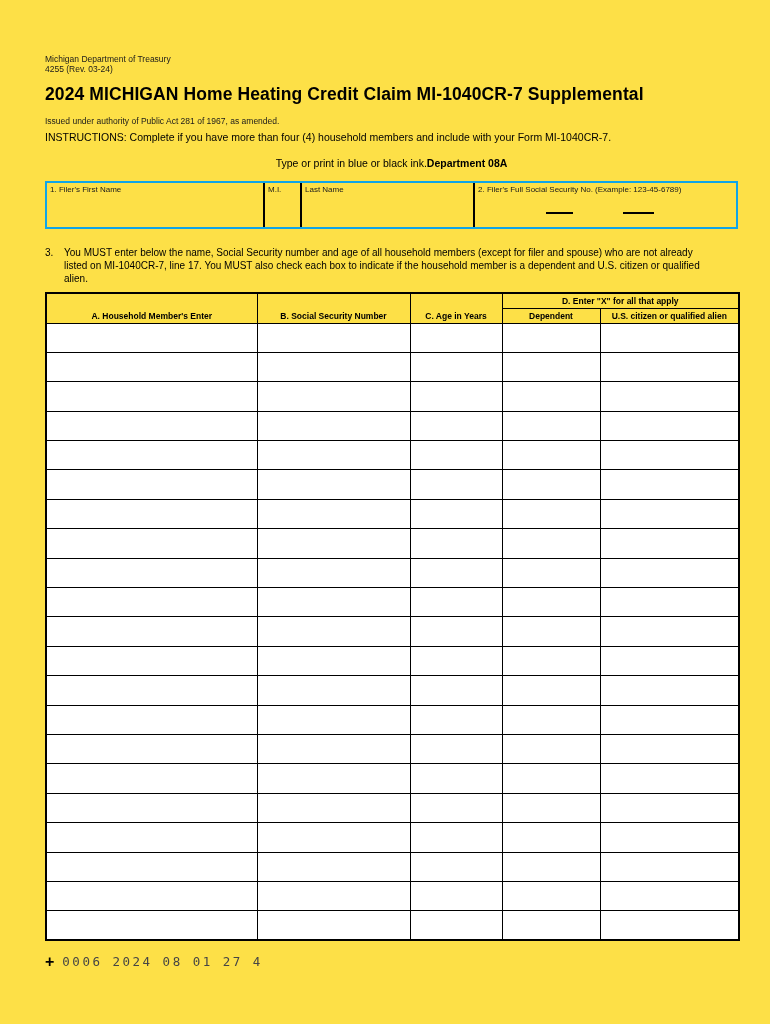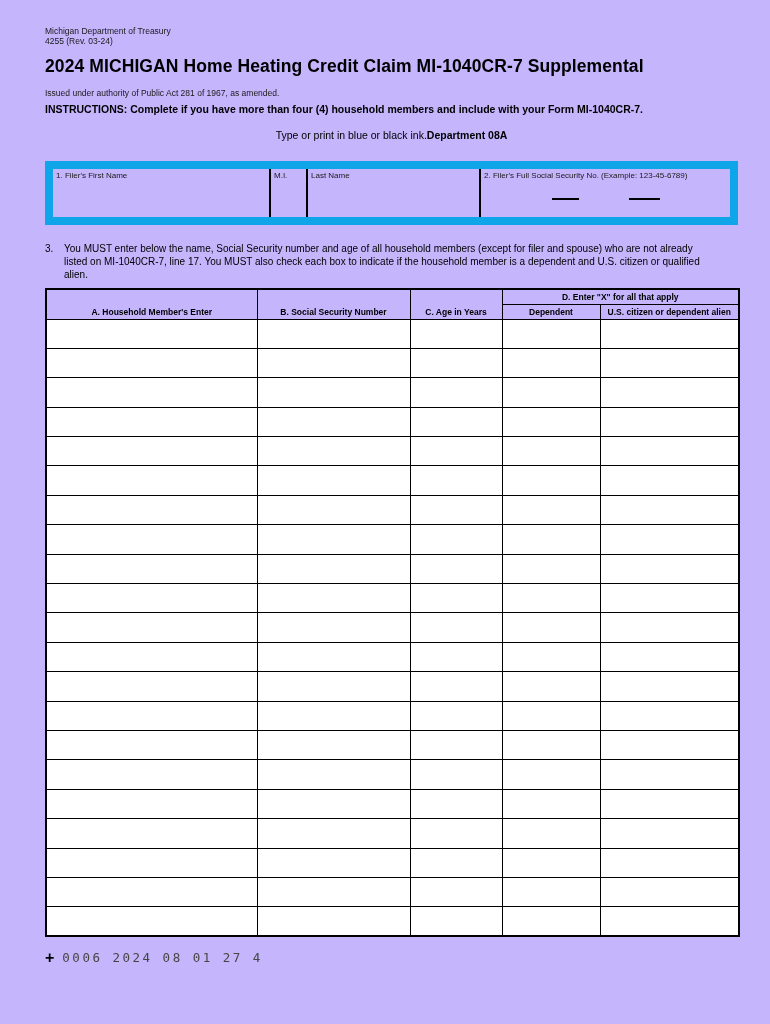--- a/index.html
+++ b/index.html
@@ -8,10 +8,10 @@
     position: relative;
     width: 770px;
     height: 1024px;
-    background: #c4b5fd;
+    background: #fde047;
     color: #000;
     font-family: "Liberation Sans", sans-serif;
-    padding: 26px 32px 0 45px;
+    padding: 54px 32px 0 45px;
     overflow: hidden;
   }
   .agency-block { font-size: 8.5px; line-height: 10px; color: #1a1a1a; }

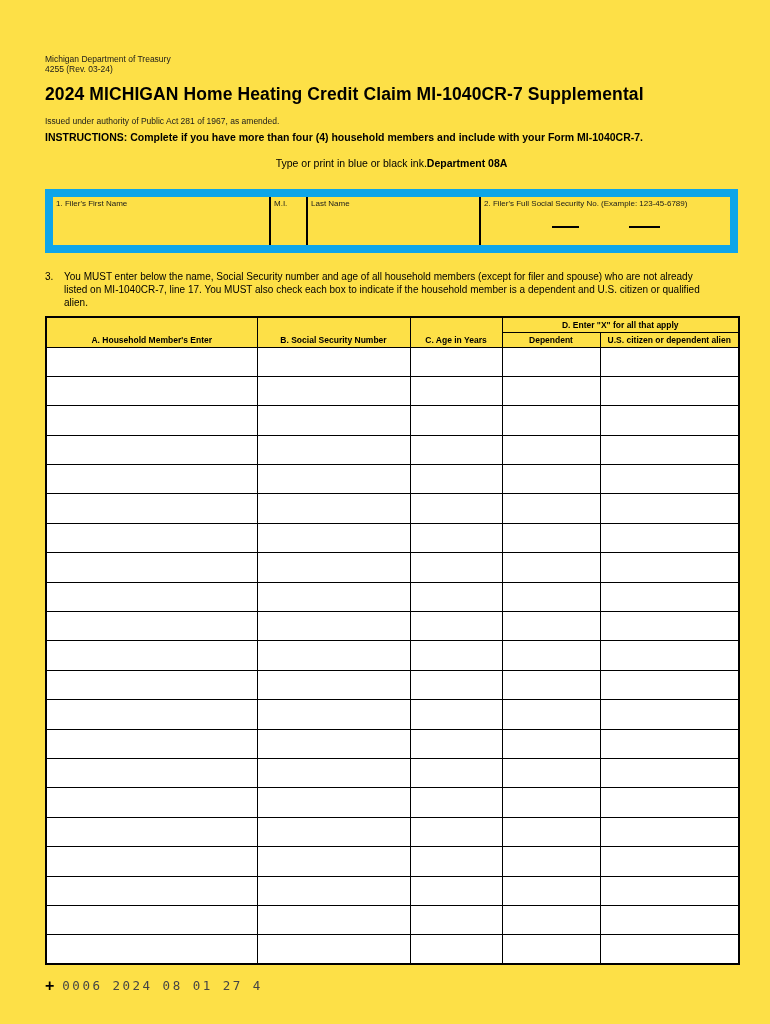--- a/index.html
+++ b/index.html
@@ -23,7 +23,7 @@
     letter-spacing: 0.1px;
   }
   .authority { font-size: 8.5px; margin-top: 4px; color: #1a1a1a; }
-  .instructions { font-size: 10.5px; font-weight: bold; margin-top: 5px; }
+  .instructions { font-size: 10.5px; font-weight: normal; margin-top: 5px; }
   .ink-row {
     display: flex; justify-content: center; align-items: flex-end;
     margin-top: 14px; font-size: 10.5px;

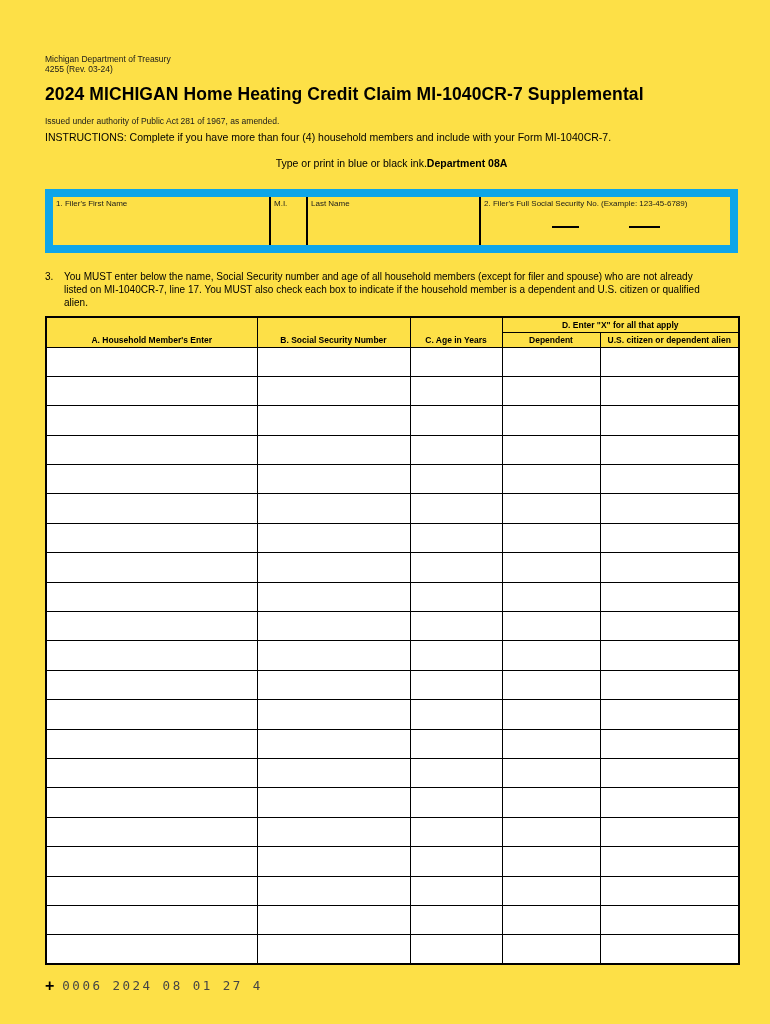--- a/index.html
+++ b/index.html
@@ -33,9 +33,9 @@
   
   .filer-box {
     display: flex;
-    border: 8px solid #0ea5e9;
-    height: 64px;
-    margin-top: 20px;
+    border: 2px solid #0ea5e9;
+    height: 48px;
+    margin-top: 12px;
     width: 693px;
   }
   .fcell {

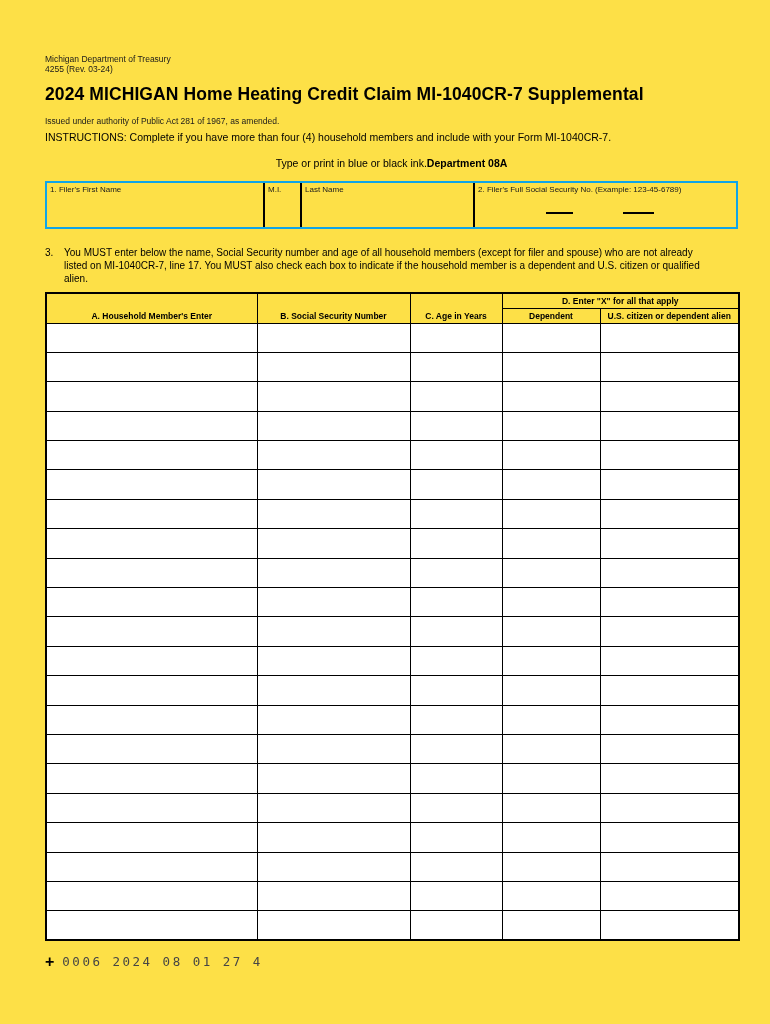--- a/index.html
+++ b/index.html
@@ -151,7 +151,7 @@
       </tr>
       <tr class="sub">
         <th>Dependent</th>
-        <th>U.S. citizen or dependent alien</th>
+        <th>U.S. citizen or qualified alien</th>
       </tr>
     </thead>
     <tbody id="hh-body">

